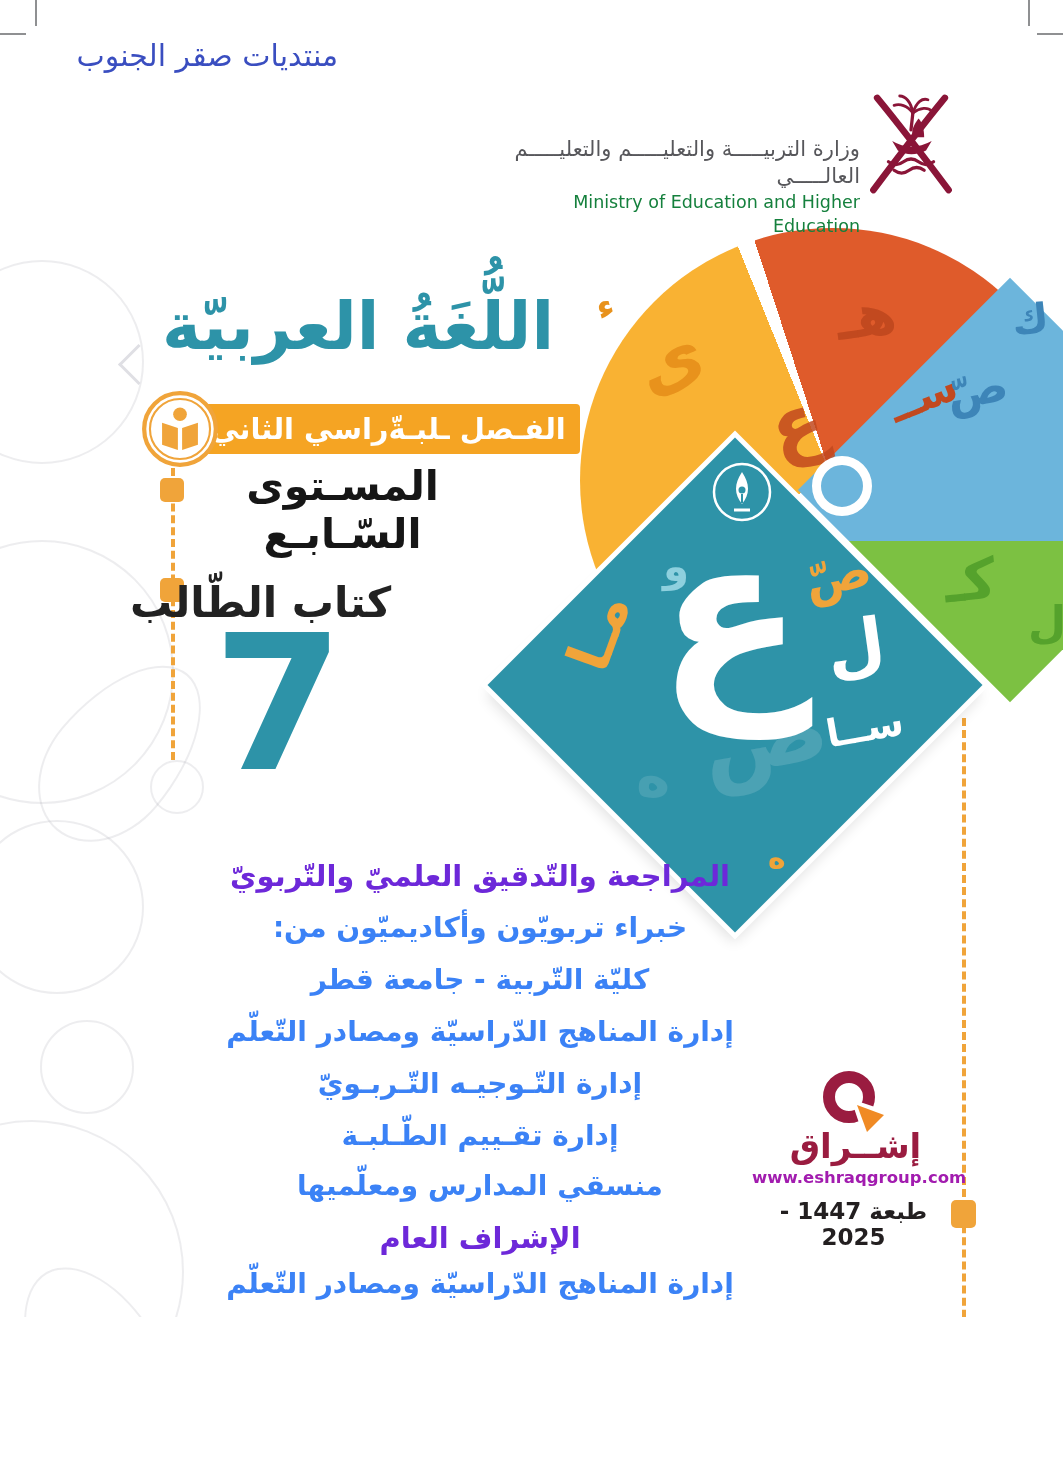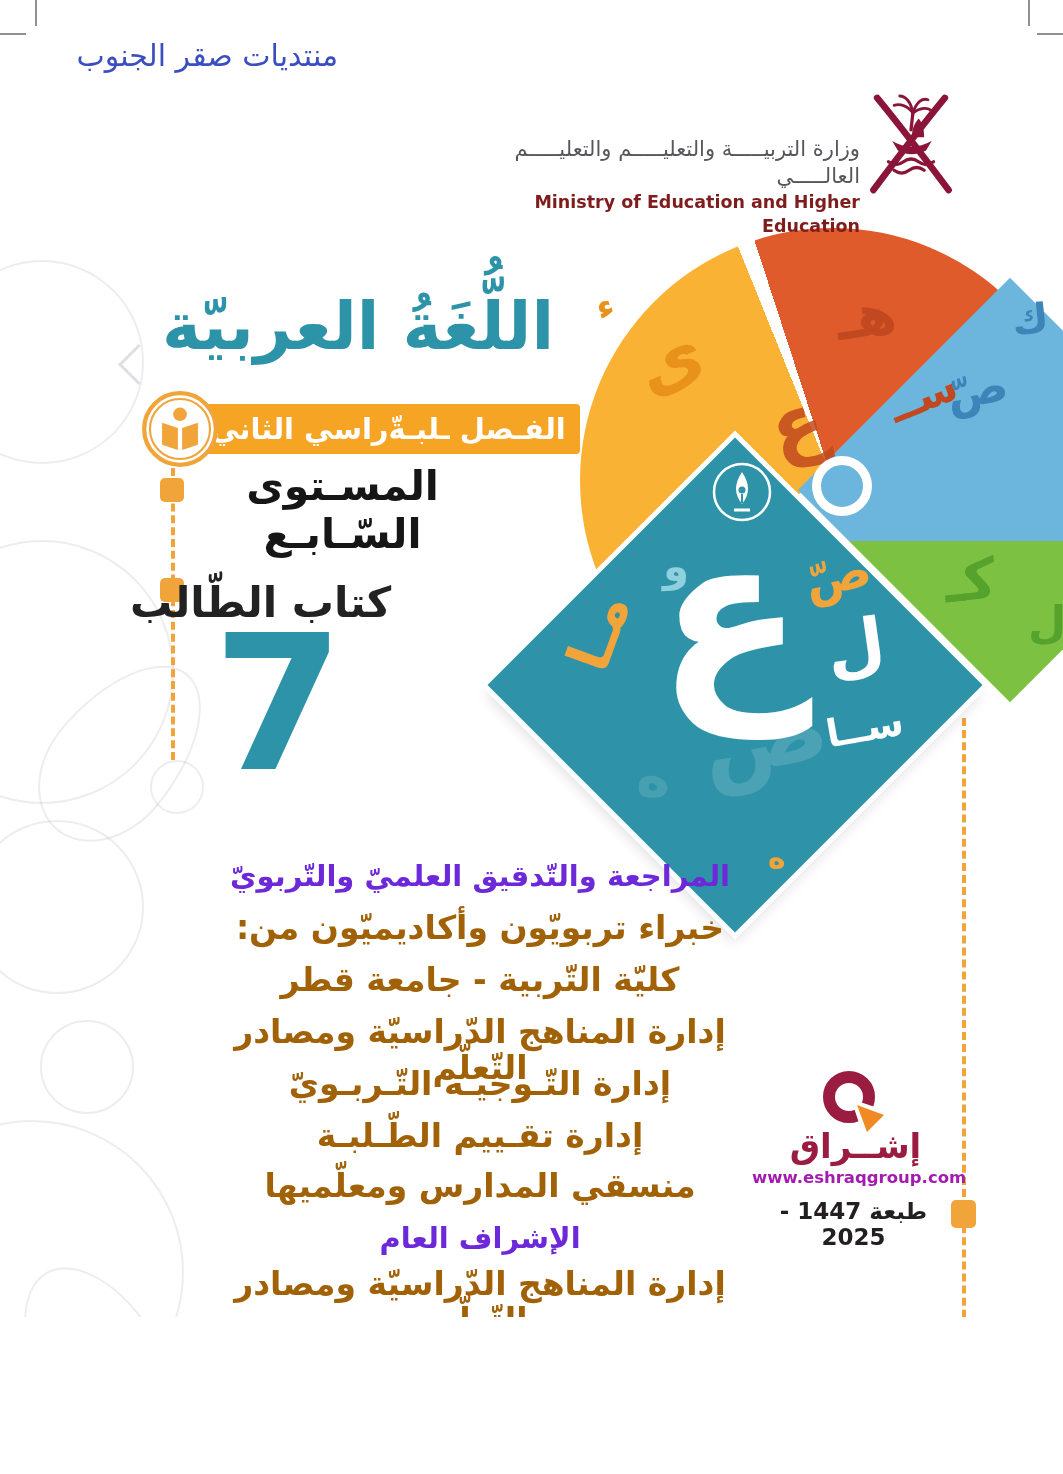--- a/index.html
+++ b/index.html
@@ -21,7 +21,7 @@
   .forum-wm{left:38px;top:38px;width:300px;font-size:30px;color:#3A4EC0;direction:rtl;z-index:6;}
   .min-block{left:498px;top:108px;width:362px;text-align:right;direction:rtl;z-index:6;margin-top:28px;}
   .min-ar{font-size:21px;color:#57575B;line-height:27px;}
-  .min-en{font-size:17.5px;font-weight:bold;color:#7f1d1d;line-height:24px;direction:ltr;}
+  .min-en{font-size:17.5px;font-weight:normal;color:#15803d;line-height:24px;direction:ltr;}
   .min-state{font-size:12.5px;color:#8A1538;line-height:18px;font-weight:bold;}
   .emblem{left:864px;top:88px;width:94px;height:110px;z-index:6;}
 

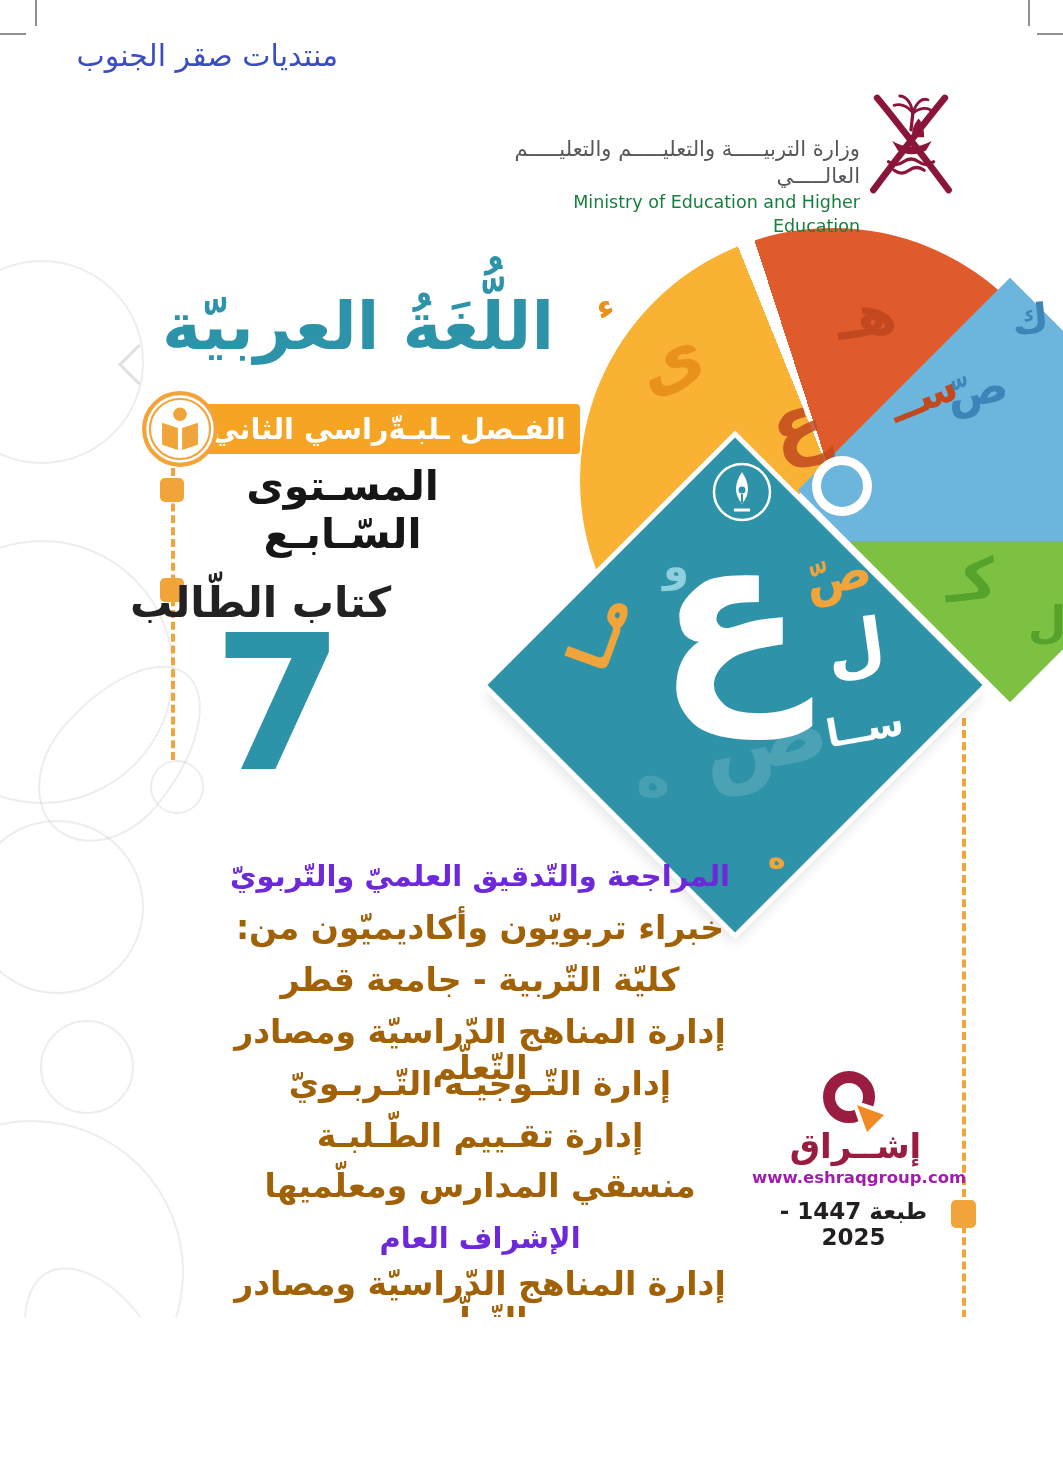--- a/index.html
+++ b/index.html
@@ -78,8 +78,8 @@
   .d8{left:636px;top:742px;font-size:58px;color:rgba(255,255,255,0.12);}
 
   
-  .credit{left:200px;width:560px;text-align:center;direction:rtl;font-size:33px;font-weight:bold;
-          color:#a16207;line-height:36px;z-index:6;}
+  .credit{left:200px;width:560px;text-align:center;direction:rtl;font-size:28px;font-weight:bold;
+          color:#3b82f6;line-height:36px;z-index:6;}
   .credit.green{color:#6d28d9;font-size:29px;}
 
   

